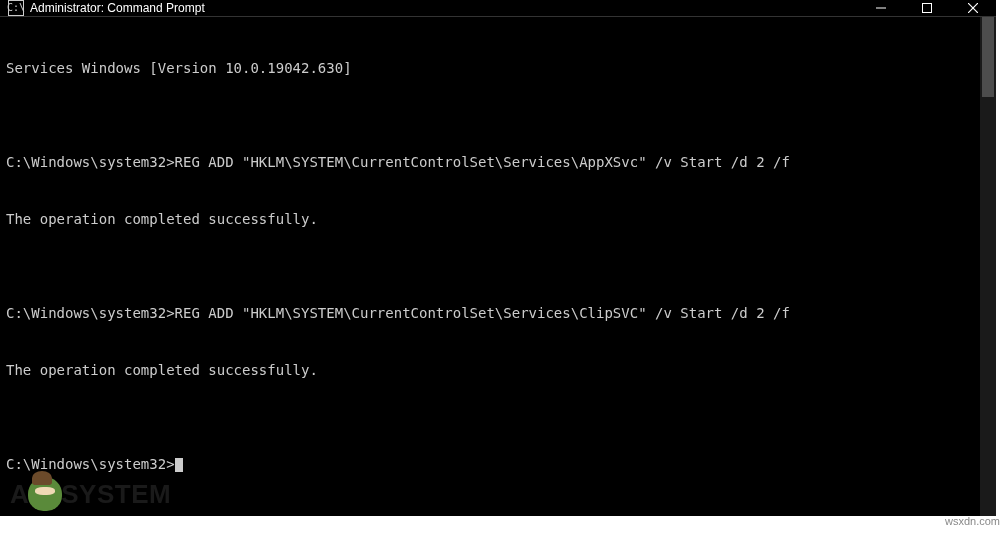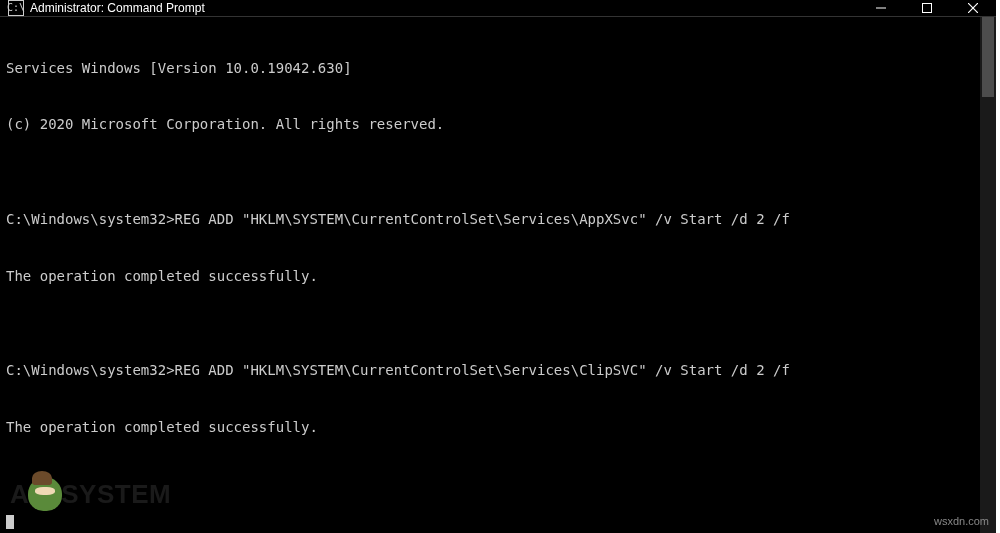--- a/index.html
+++ b/index.html
@@ -203,7 +203,6 @@
   <div class="terminal-area">
     <div class="terminal">
       <div class="line">Services Windows [Version 10.0.19042.630]</div>
-      <div class="line">(c) 2020 Microsoft Corporation. All rights reserved.</div>
       <div class="line"></div>
       <div class="line">C:\Windows\system32&gt;REG ADD "HKLM\SYSTEM\CurrentControlSet\Services\AppXSvc" /v Start /d 2 /f</div>
       <div class="line">The operation completed successfully.</div>

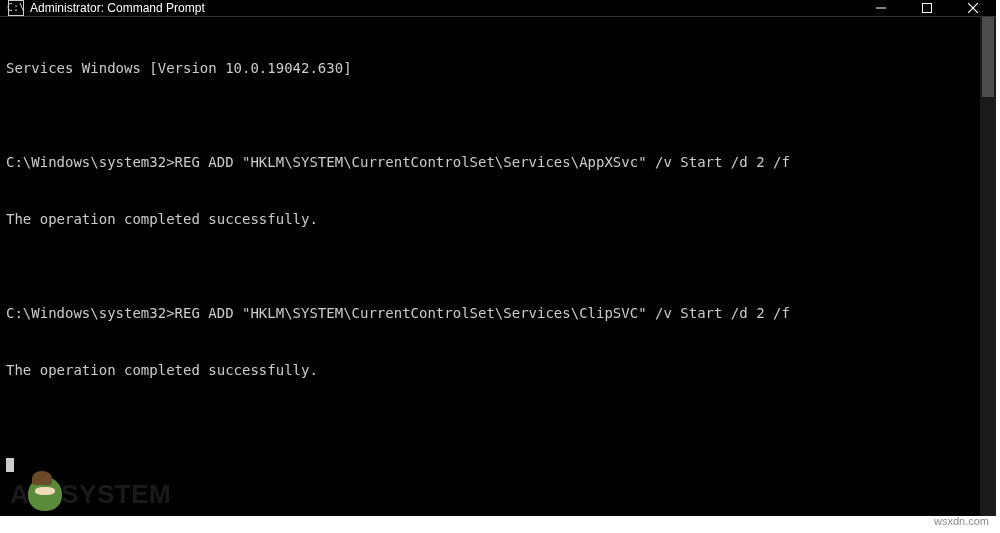--- a/index.html
+++ b/index.html
@@ -210,7 +210,7 @@
       <div class="line">C:\Windows\system32&gt;REG ADD "HKLM\SYSTEM\CurrentControlSet\Services\ClipSVC" /v Start /d 2 /f</div>
       <div class="line">The operation completed successfully.</div>
       <div class="line"></div>
-      <div class="line"><span class="cursor"></span></div>
+      <div class="line"><span>C:\Windows\system32&gt;</span><span class="cursor"></span></div>
     </div>
     <div class="scrollbar">
       <div class="scroll-thumb"></div>

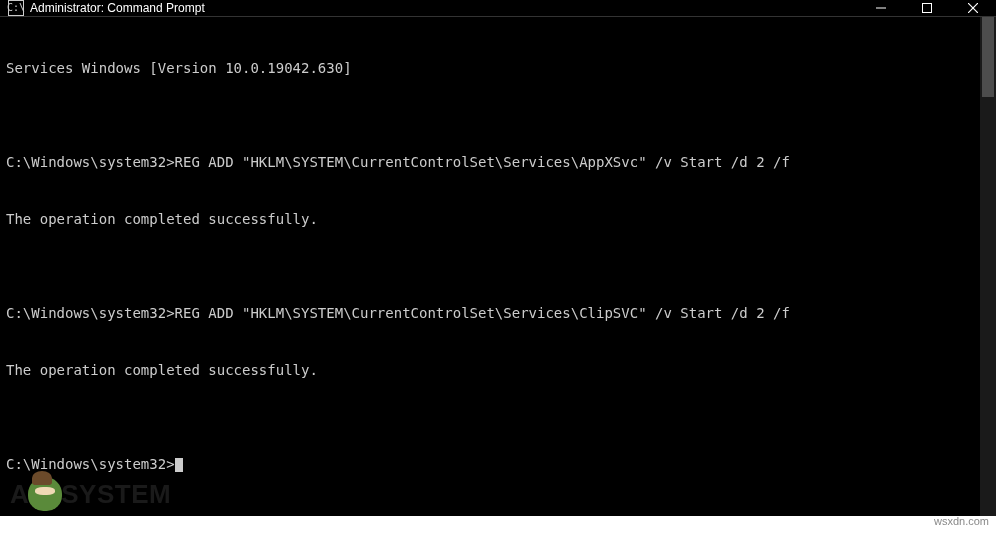--- a/index.html
+++ b/index.html
@@ -157,7 +157,7 @@
     }
     .attribution {
       position: absolute;
-      right: 11px;
+      right: 0;
       bottom: 6px;
       font-size: 11px;
       color: #888;

